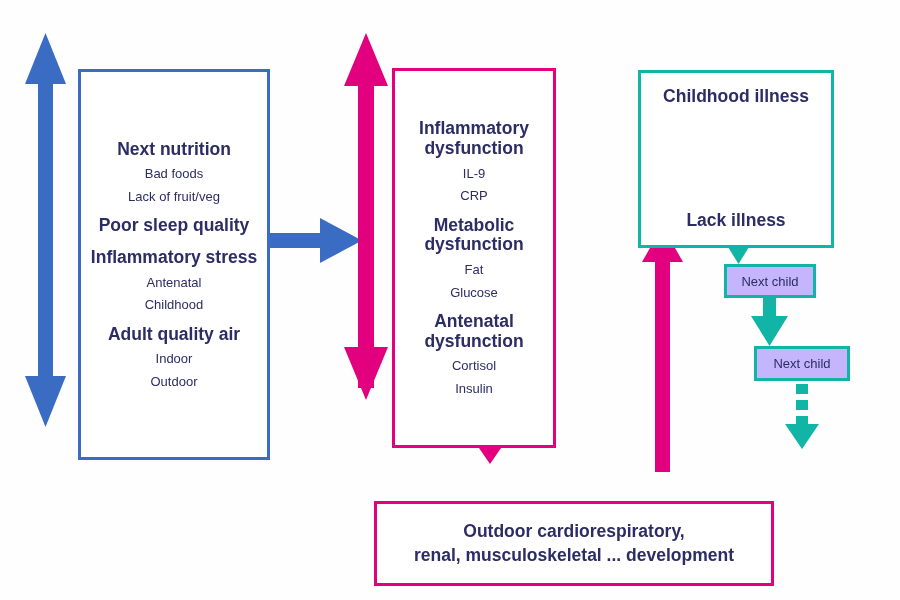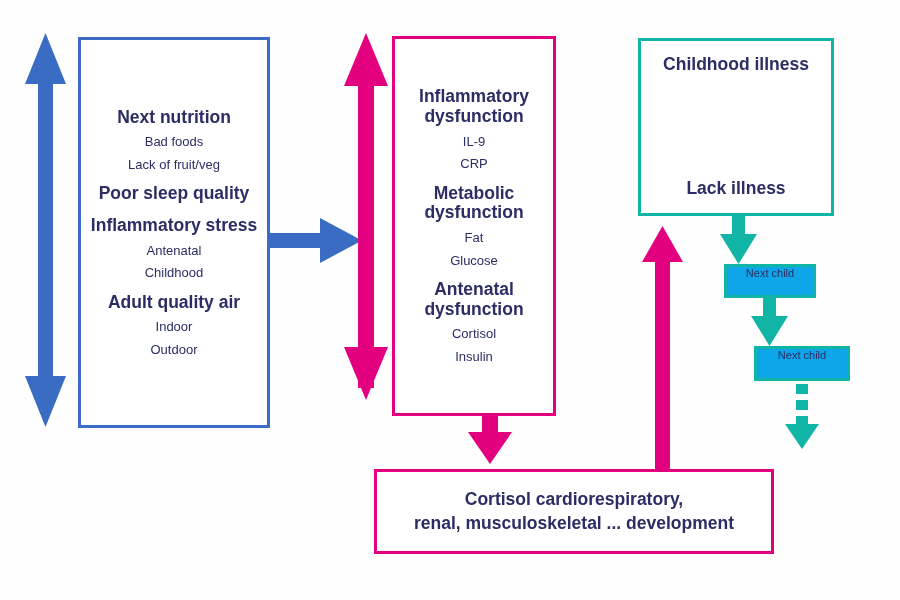--- a/index.html
+++ b/index.html
@@ -25,6 +25,7 @@
     flex-direction: column;
     align-items: center;
     justify-content: center;
+    margin-top: 32px;
   }
   .heading {
     color: #2b2d64;

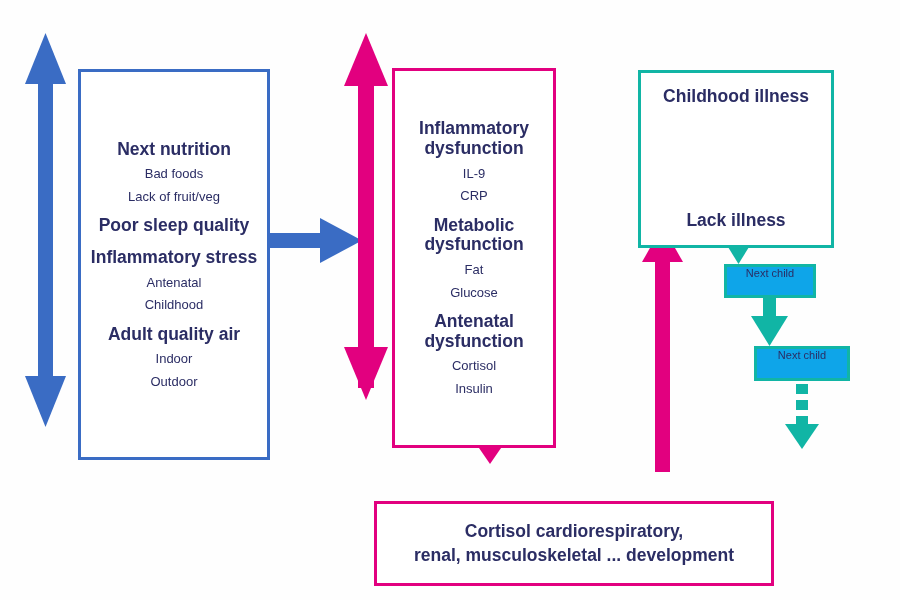--- a/index.html
+++ b/index.html
@@ -80,13 +80,13 @@
   .small-box {
     position: absolute;
     box-sizing: border-box;
-    background: #0ea5e9;
+    background: #c4b5fd;
     border: 3px solid #11b5a5;
     display: flex;
-    align-items: flex-start;
+    align-items: center;
     justify-content: center;
     color: #2b2d64;
-    font-size: 11px;
+    font-size: 13px;
   }
   #next-child-1 { left: 724px; top: 264px; width: 92px; height: 34px; }
   #next-child-2 { left: 754px; top: 346px; width: 96px; height: 35px; }

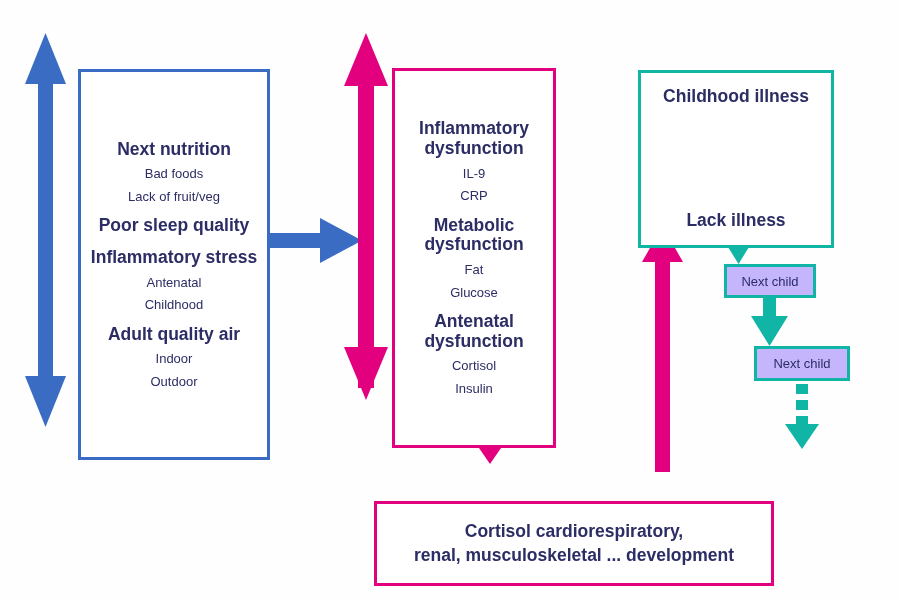--- a/index.html
+++ b/index.html
@@ -238,7 +238,7 @@
   </div>
 
   <div class="box" id="bottom-box">
-    <div class="heading">Cortisol cardiorespiratory,</div>
+    <div class="heading">Outdoor cardiorespiratory,</div>
     <div class="heading">renal, musculoskeletal ... development</div>
   </div>
 

